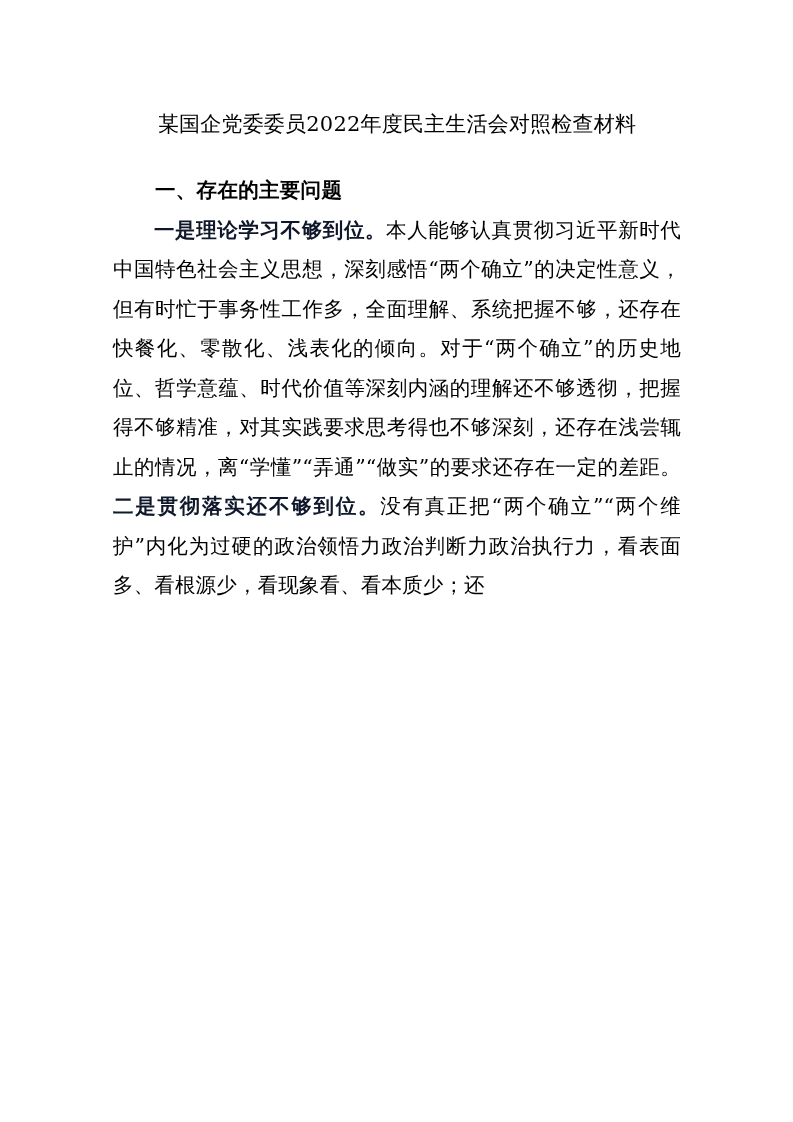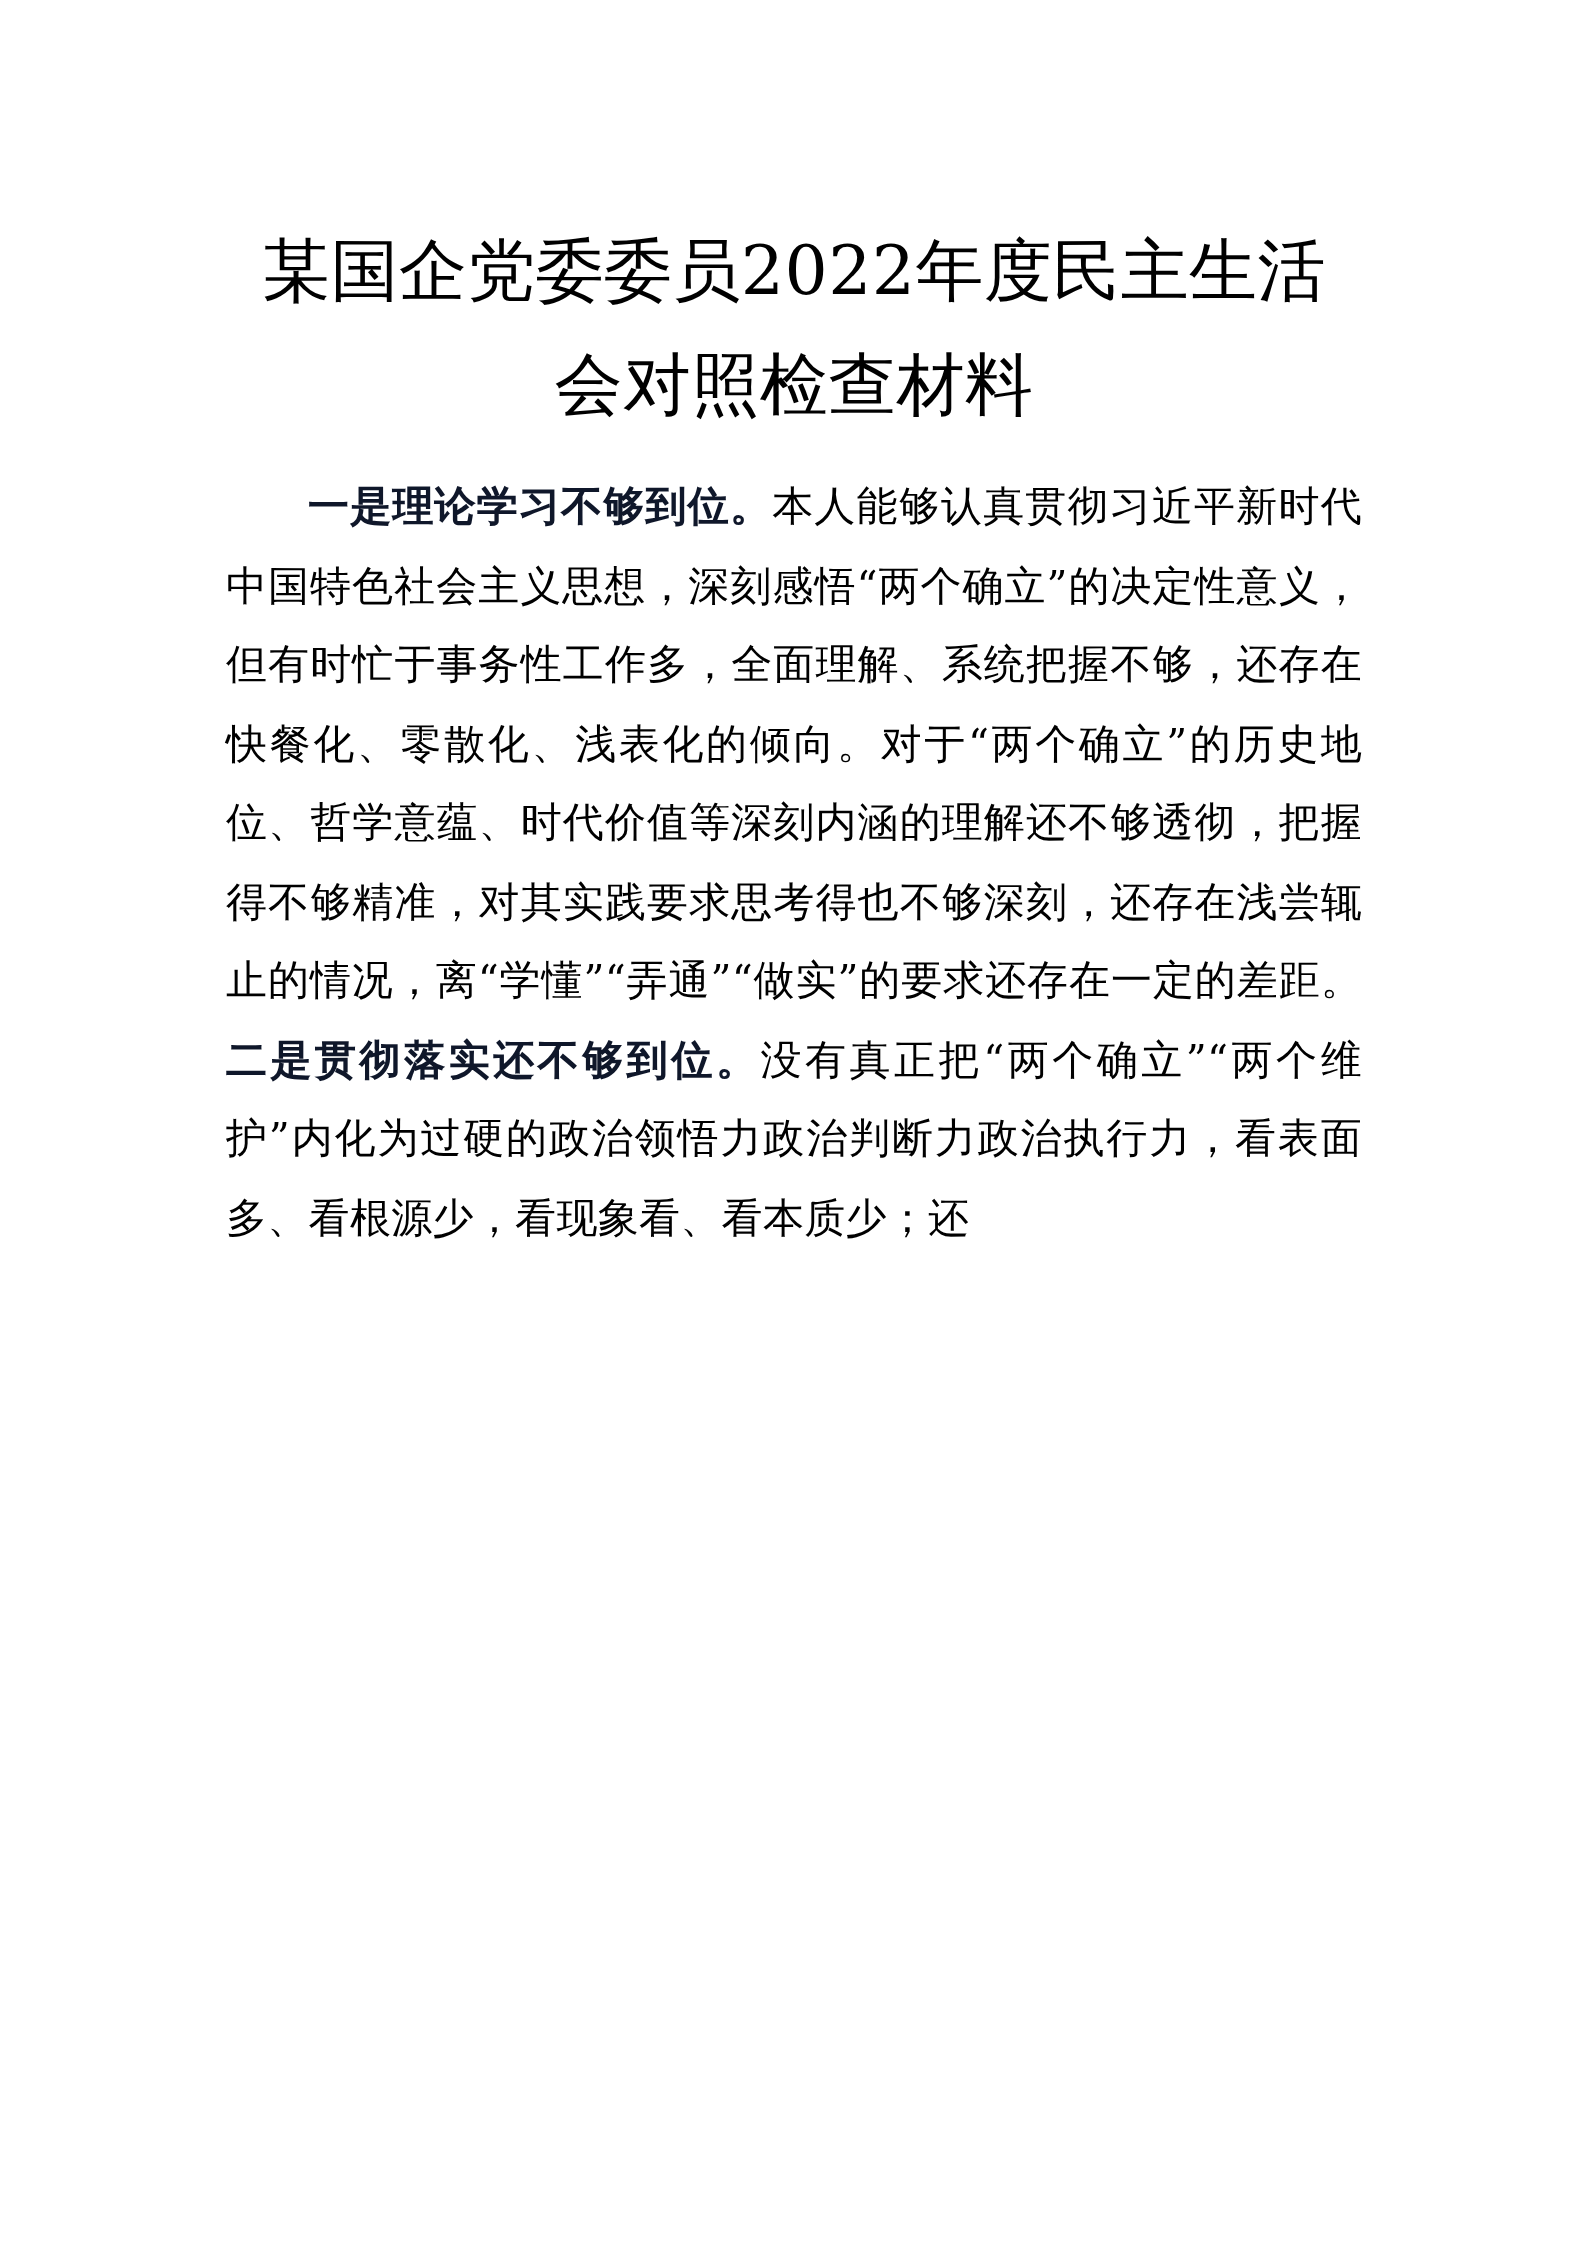--- a/index.html
+++ b/index.html
@@ -28,10 +28,10 @@
 
   
   .doc-title {
-    margin: 12px;
+    margin: 0;
     padding-top: 96px;
     font-family: "DejaVu Serif", "Liberation Serif", serif;
-    font-size: 34px;
+    font-size: 21px;
     font-weight: 400;
     line-height: 57px;
     text-align: center;

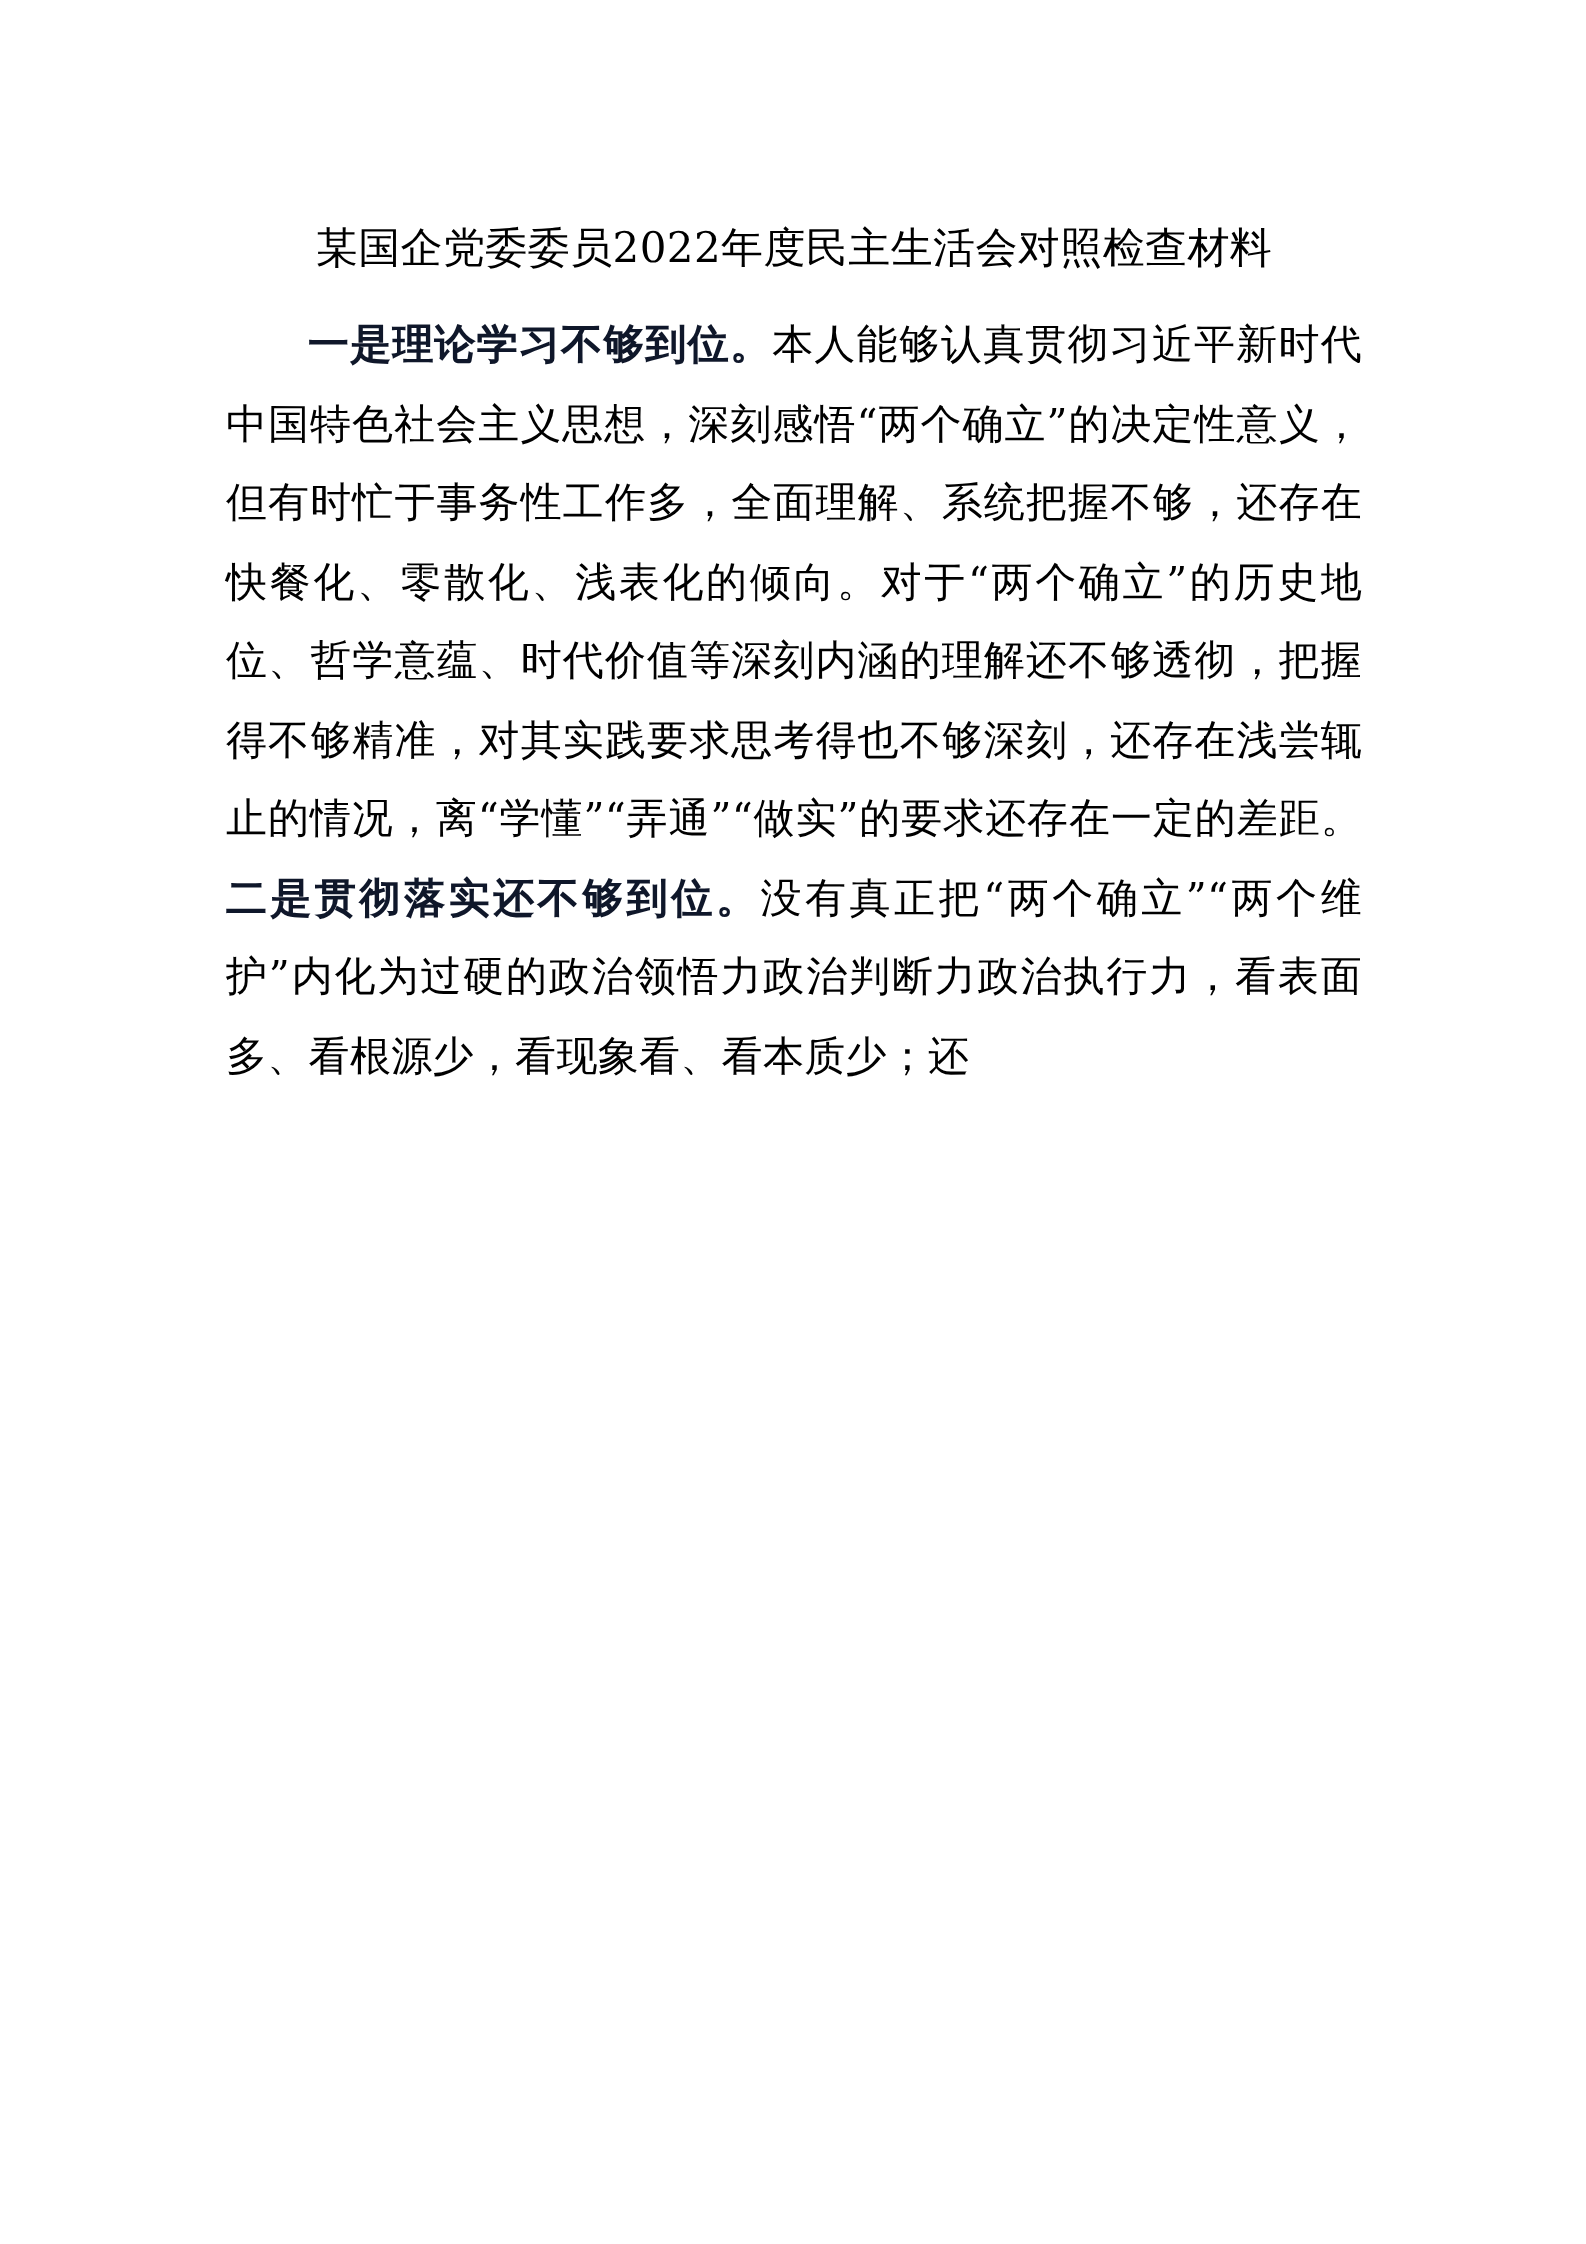--- a/index.html
+++ b/index.html
@@ -98,6 +98,7 @@
     <h1 class="doc-title">某国企党委委员2022年度民主生活会对照检查材料</h1>
 
 
+    <h2 class="section-heading">一、存在的主要问题</h2>
 
 
     <p class="para"><span class="lead">一是理论学习不够到位。</span><span class="normal-run">本人能够认真贯彻习近平新时代中国特色社会主义思想，深刻感悟“两个确立”的决定性意义，但有时忙于事务性工作多，全面理解、系统把握不够，还存在快餐化、零散化、浅表化的倾向。对于“两个确立”的历史地位、哲学意蕴、时代价值等深刻内涵的理解还不够透彻，把握得不够精准，对其实践要求思考得也不够深刻，还存在浅尝辄止的情况，离“学懂”“弄通”“做实”的要求还存在一定的差距。</span><span class="lead">二是贯彻落实还不够到位。</span><span class="normal-run">没有真正把“两个确立”“两个维护”内化为过硬的政治领悟力政治判断力政治执行力，看表面多、看根源少，看现象看、看本质少；还</span></p>

